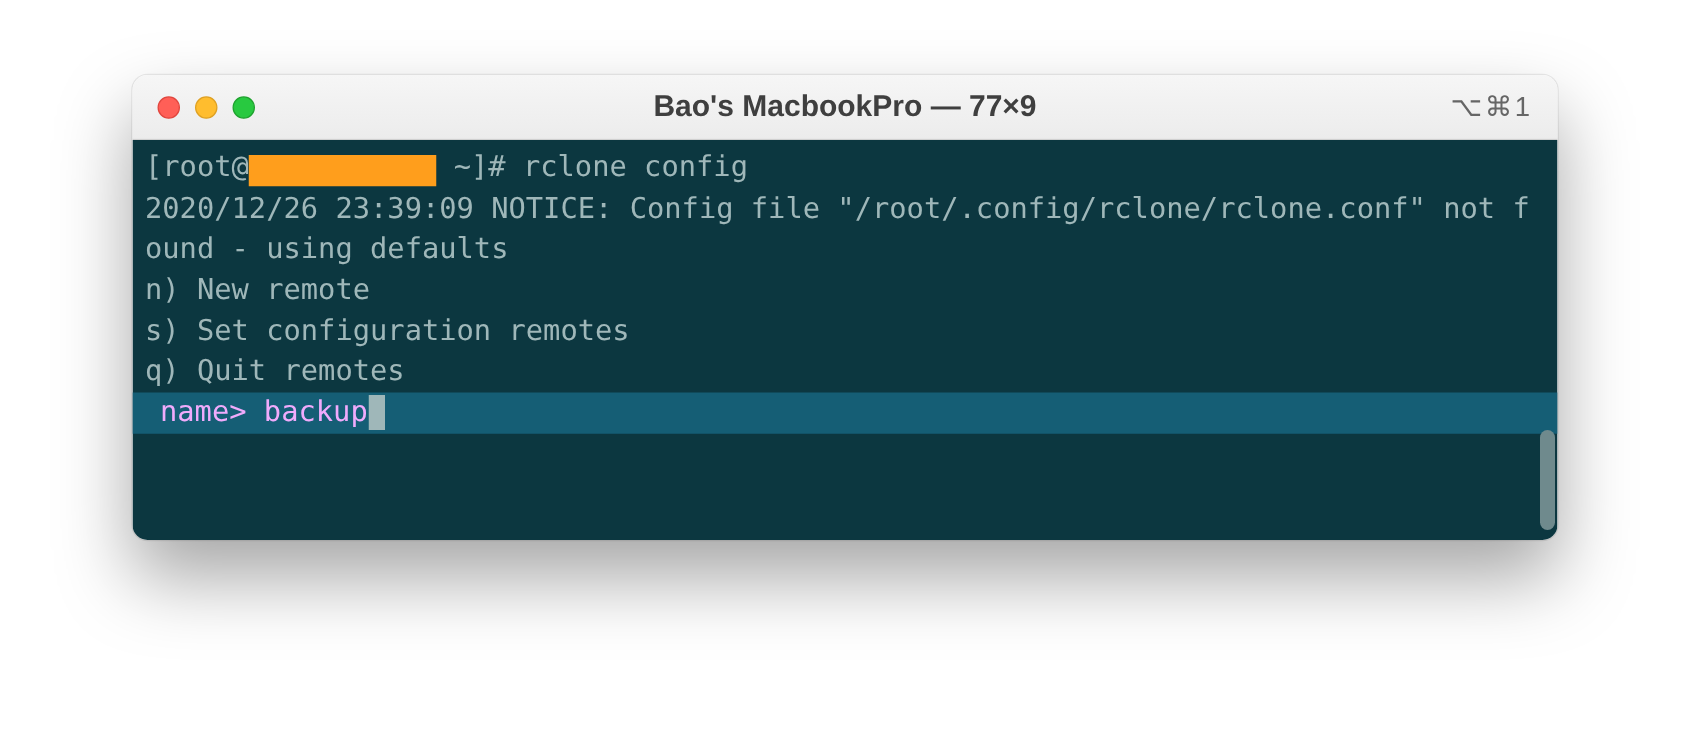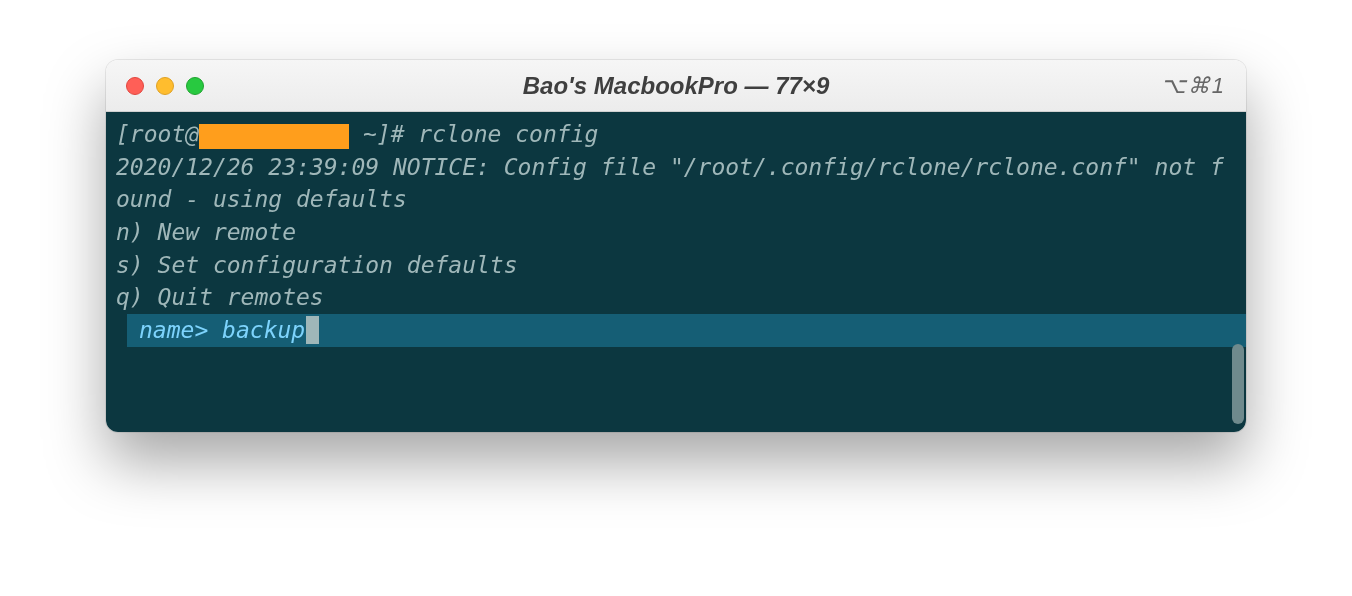--- a/index.html
+++ b/index.html
@@ -19,7 +19,6 @@
     box-shadow: 0 30px 60px rgba(0,0,0,0.35), 0 0 0 1px rgba(0,0,0,0.08);
     overflow: hidden;
     background: #fff;
-    font-style: italic;
   }
   .titlebar {
     height: 52px;

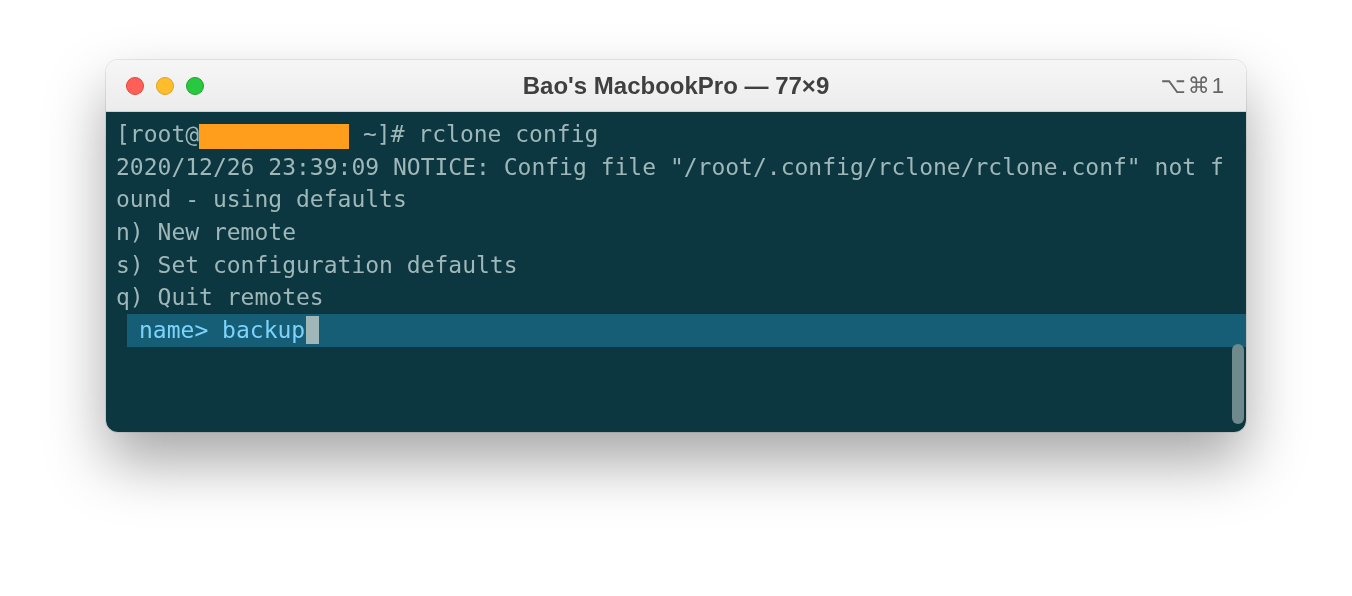--- a/index.html
+++ b/index.html
@@ -137,7 +137,7 @@
 
     <div class="line">2020/12/26 23:39:09 NOTICE: Config file "/root/.config/rclone/rclone.conf" not found - using defaults</div>
     <div class="line">n) New remote</div>
-    <div class="line">s) Set configuration defaults</div>
+    <div class="line">s) Set configuration remotes</div>
     <div class="line">q) Quit remotes</div>
 
 

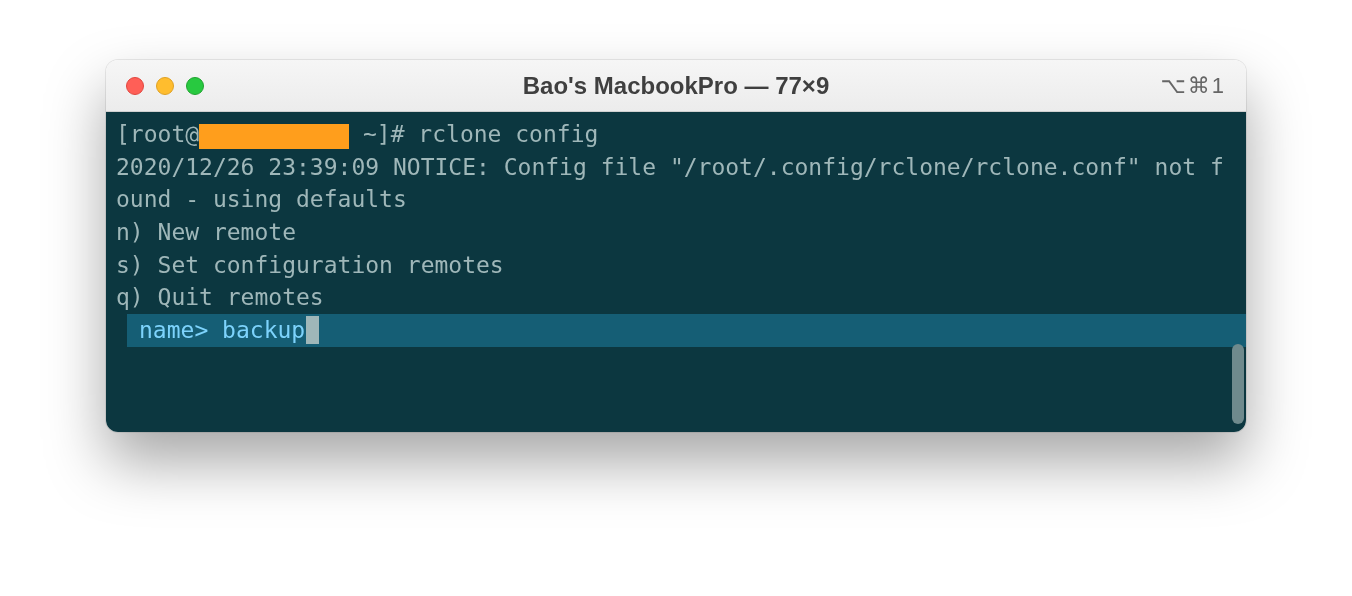--- a/index.html
+++ b/index.html
@@ -83,12 +83,11 @@
   }
   .prompt-line {
     background: #155e75;
-    color: #7dd3fc;
-    padding: 0 12px;
+    color: #f0abfc;
+    padding: 0 22px;
     display: flex;
     align-items: center;
     position: relative;
-    margin-left: 21px;
   }
   .prompt-line .text { white-space: pre; }
   .cursor {

